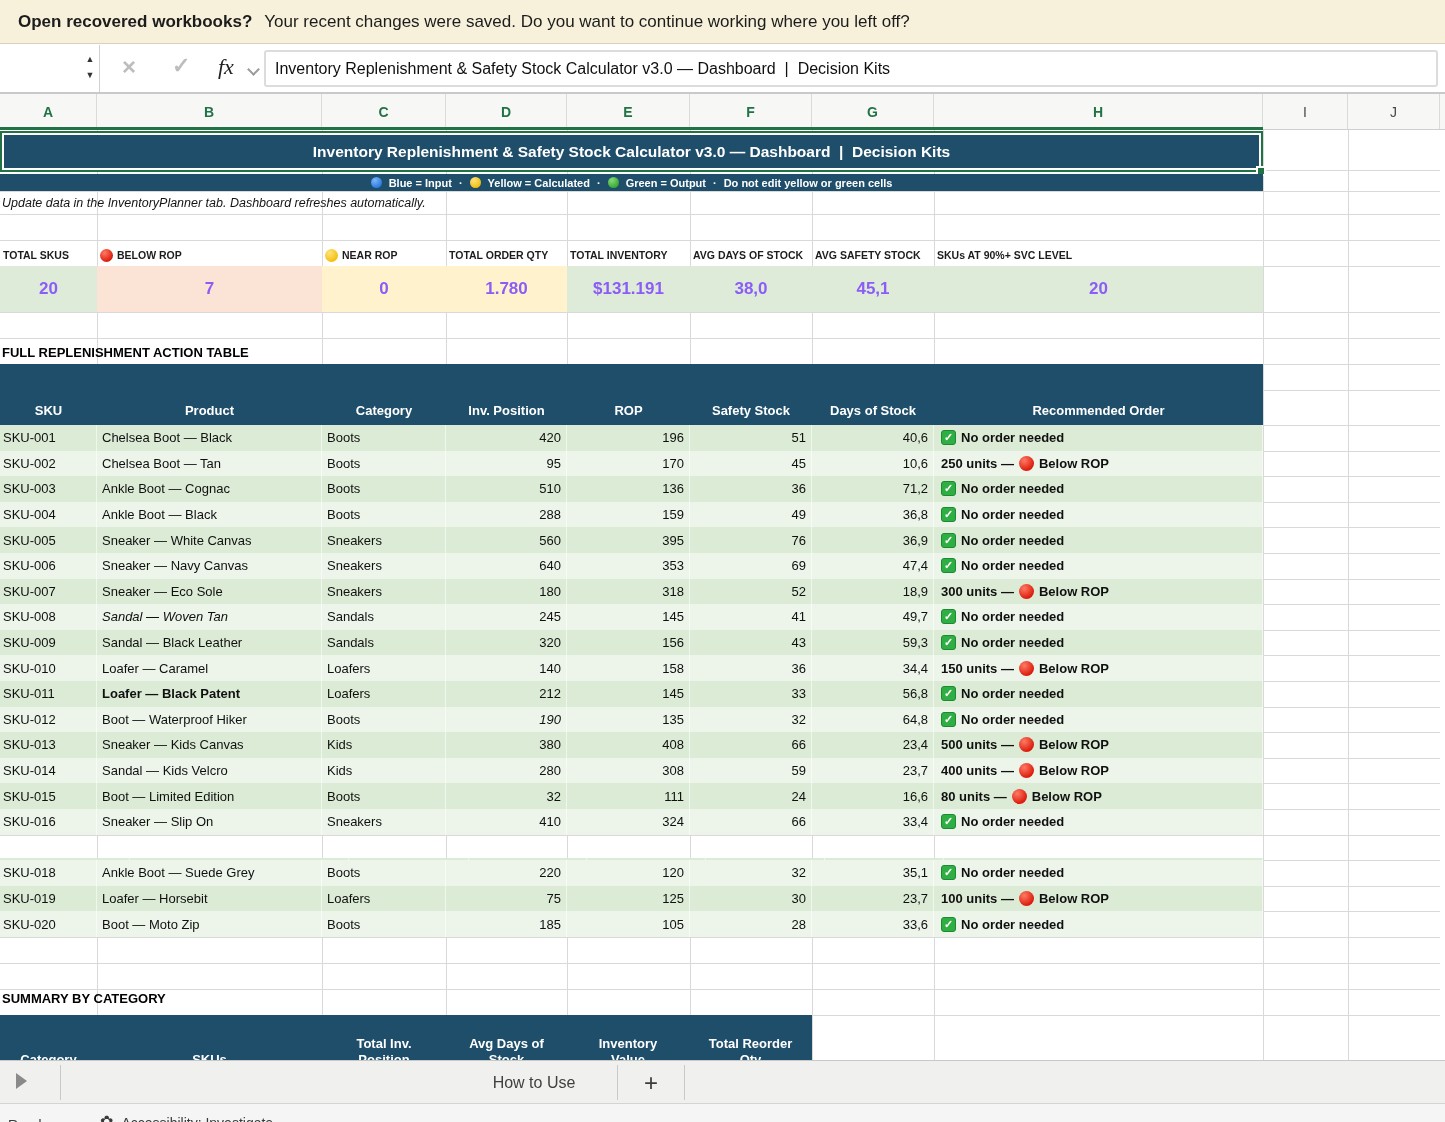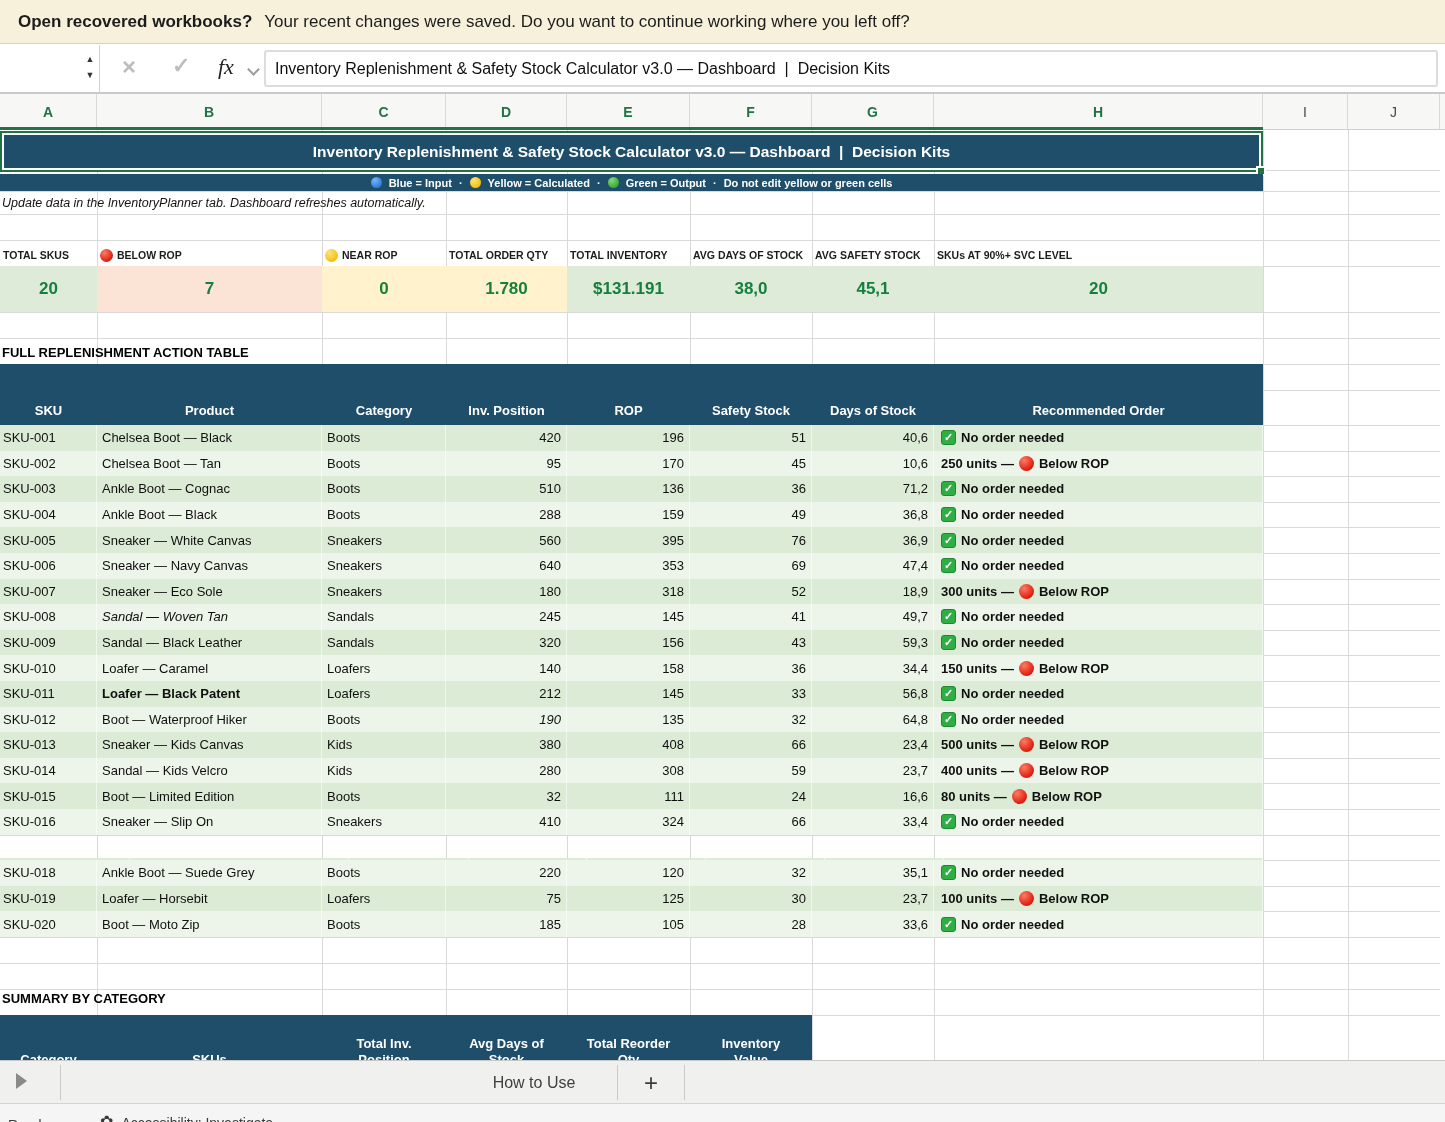--- a/index.html
+++ b/index.html
@@ -61,7 +61,7 @@
   .kpi-label .dot{width:13px;height:13px;margin-bottom:-1px}
   .kpi-bg{top:136px;height:46px}
   .kpi-val{top:136px;height:46px;display:flex;align-items:center;justify-content:center;
-    font-size:17px;font-weight:bold;color:#15803d}
+    font-size:17px;font-weight:bold;color:#8b5cf6}
 
   .sectitle{font-size:13px;font-weight:bold;color:#000}
   #sec1{left:2px;top:215px}

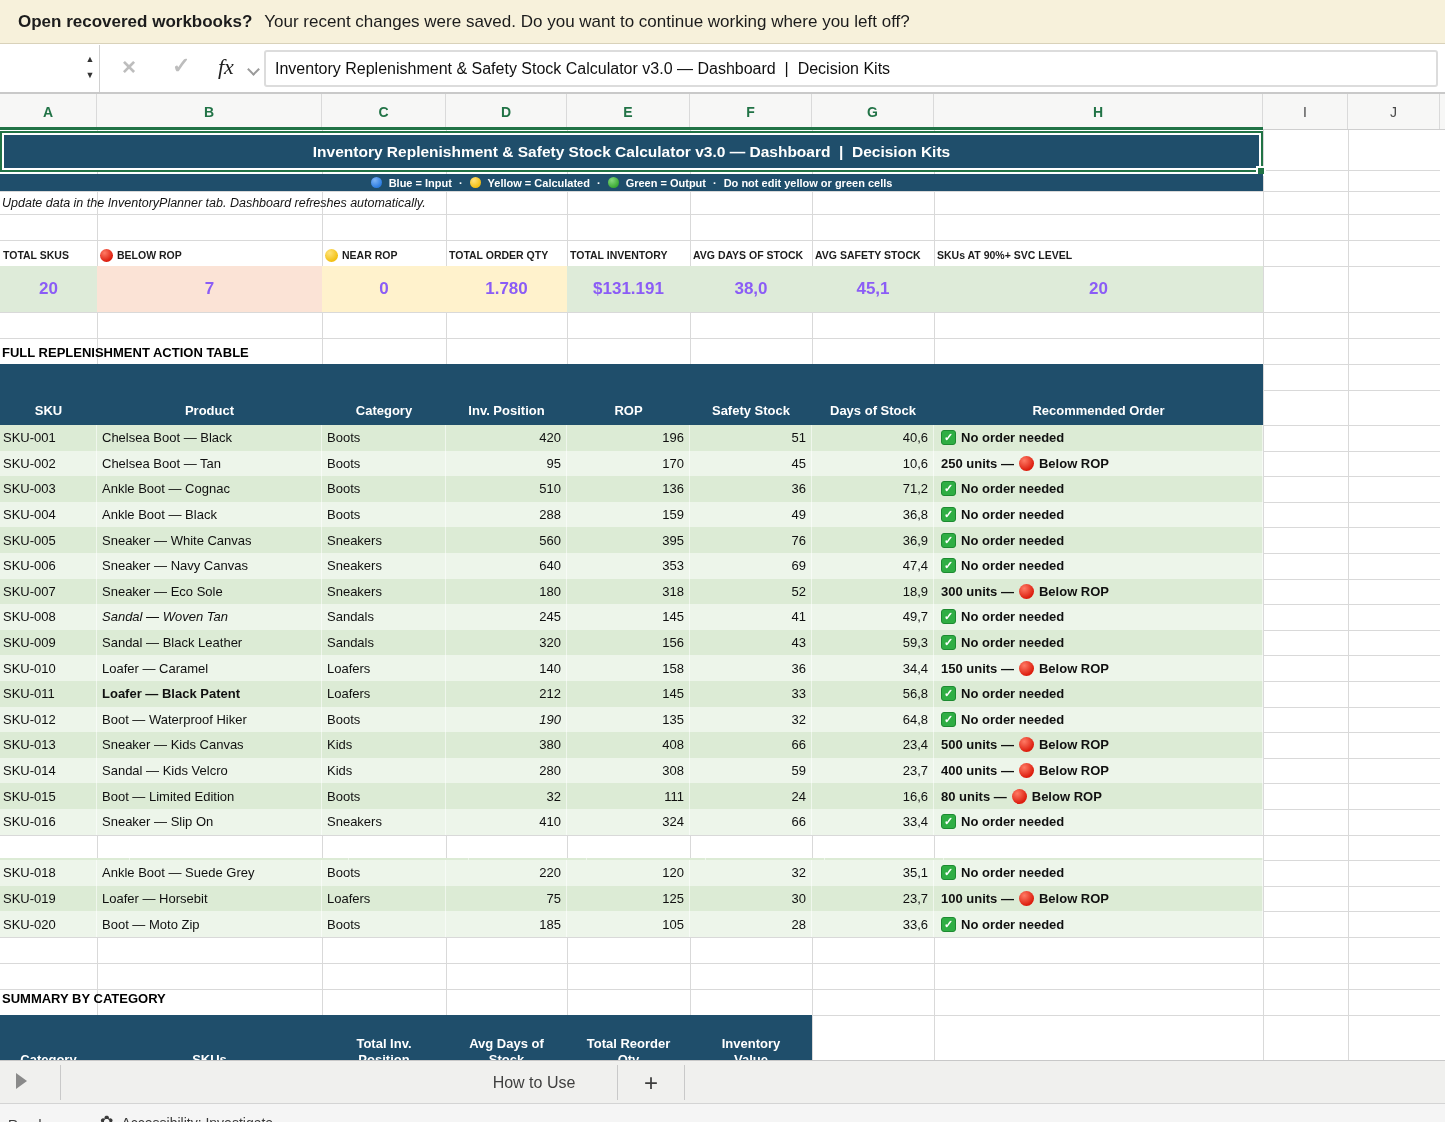--- a/index.html
+++ b/index.html
@@ -544,13 +544,13 @@
         <span>Avg Days of</span>
         <span>Stock</span>
       </div>
+      <div class="sh" style="width: 122px;">
+        <span>Inventory</span>
+        <span>Value</span>
+      </div>
       <div class="sh" style="width: 123px;">
         <span>Total Reorder</span>
         <span>Qty</span>
-      </div>
-      <div class="sh" style="width: 122px;">
-        <span>Inventory</span>
-        <span>Value</span>
       </div>
     </div>
 </div>

